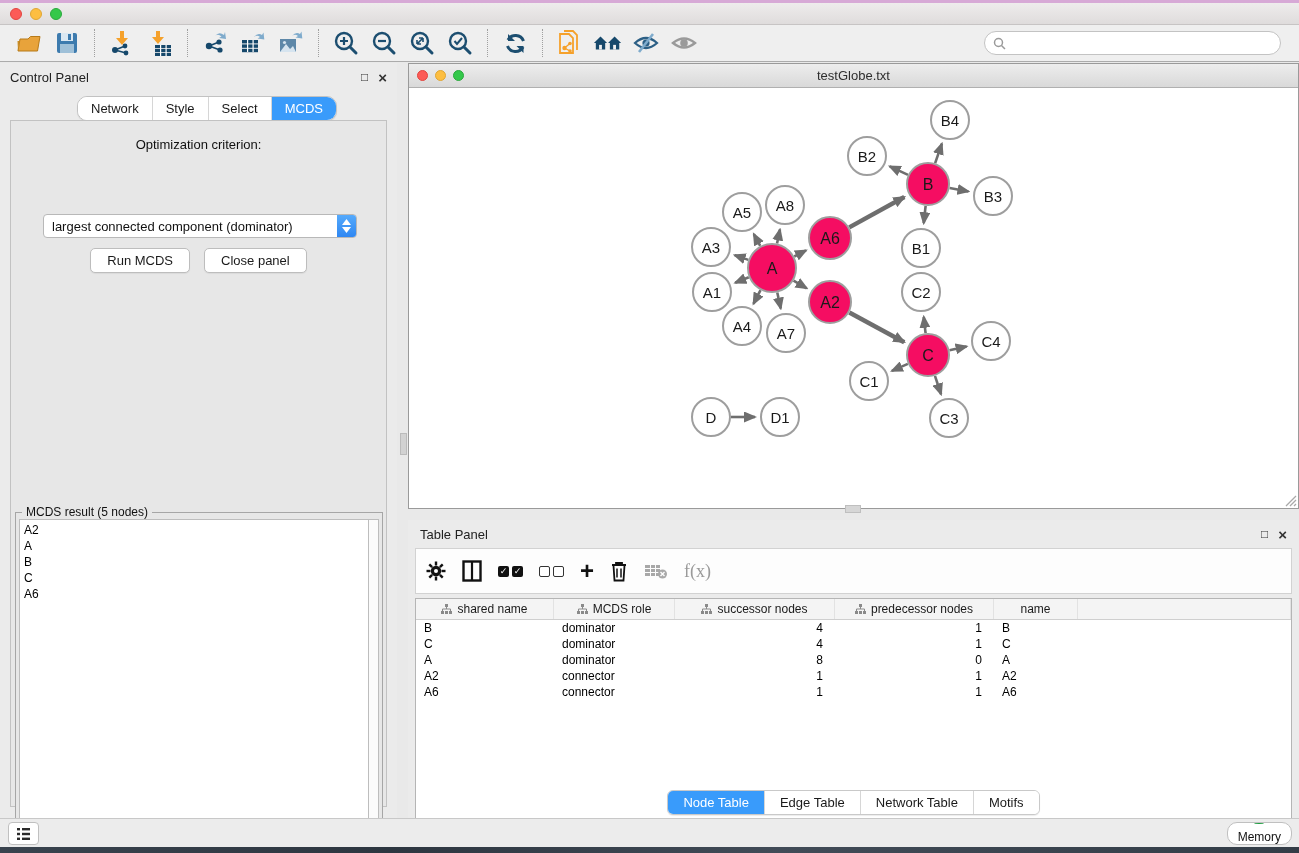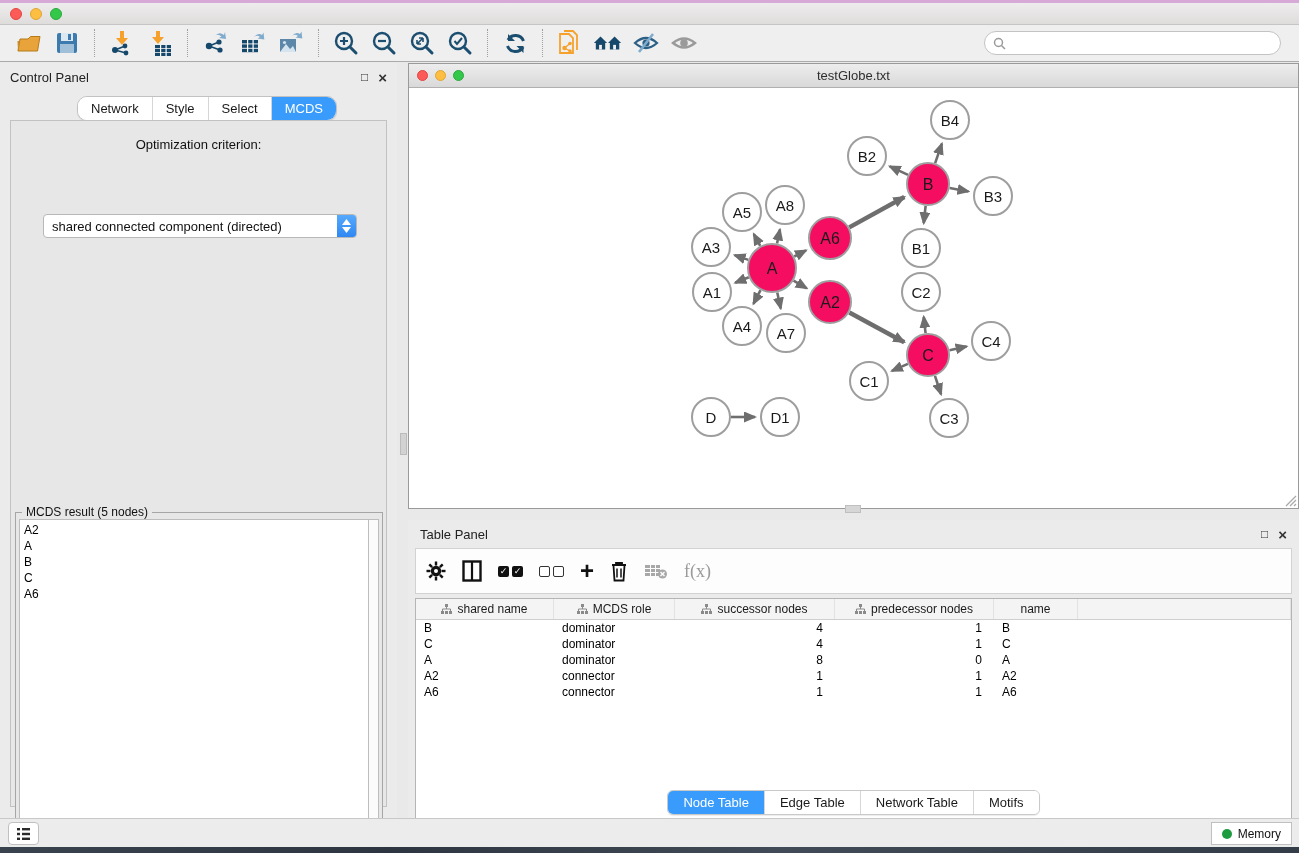--- a/index.html
+++ b/index.html
@@ -293,7 +293,7 @@
     <div class="cp-content">
       <div class="opt-label">Optimization criterion:</div>
       <div class="dropdown">
-        <span class="val">shared connected component (directed)</span>
+        <span class="val">largest connected component (dominator)</span>
         <span class="stepper">
           <svg width="9" height="6" viewBox="0 0 9 6">
               <path d="M4.5 0 L9 6 H0 Z" fill="#fff"></path>

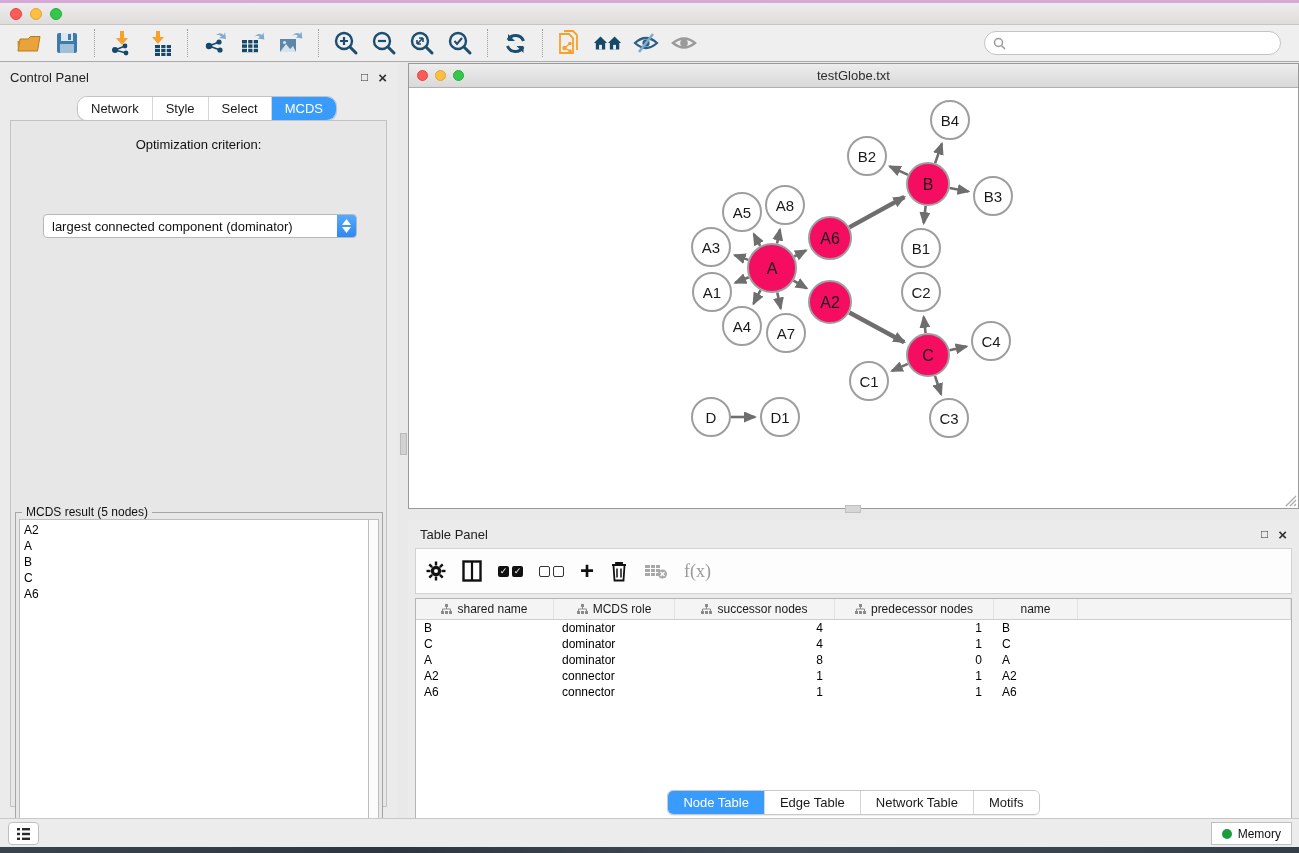--- a/index.html
+++ b/index.html
@@ -302,6 +302,10 @@
               <path d="M4.5 6 L0 0 H9 Z" fill="#fff"></path>
             </svg>
         </span>
+      </div>
+      <div class="btn-row">
+        <button class="mac-btn">Run MCDS</button>
+        <button class="mac-btn">Close panel</button>
       </div>
       <div class="result-box">
         <span class="legend">MCDS result (5 nodes)</span>

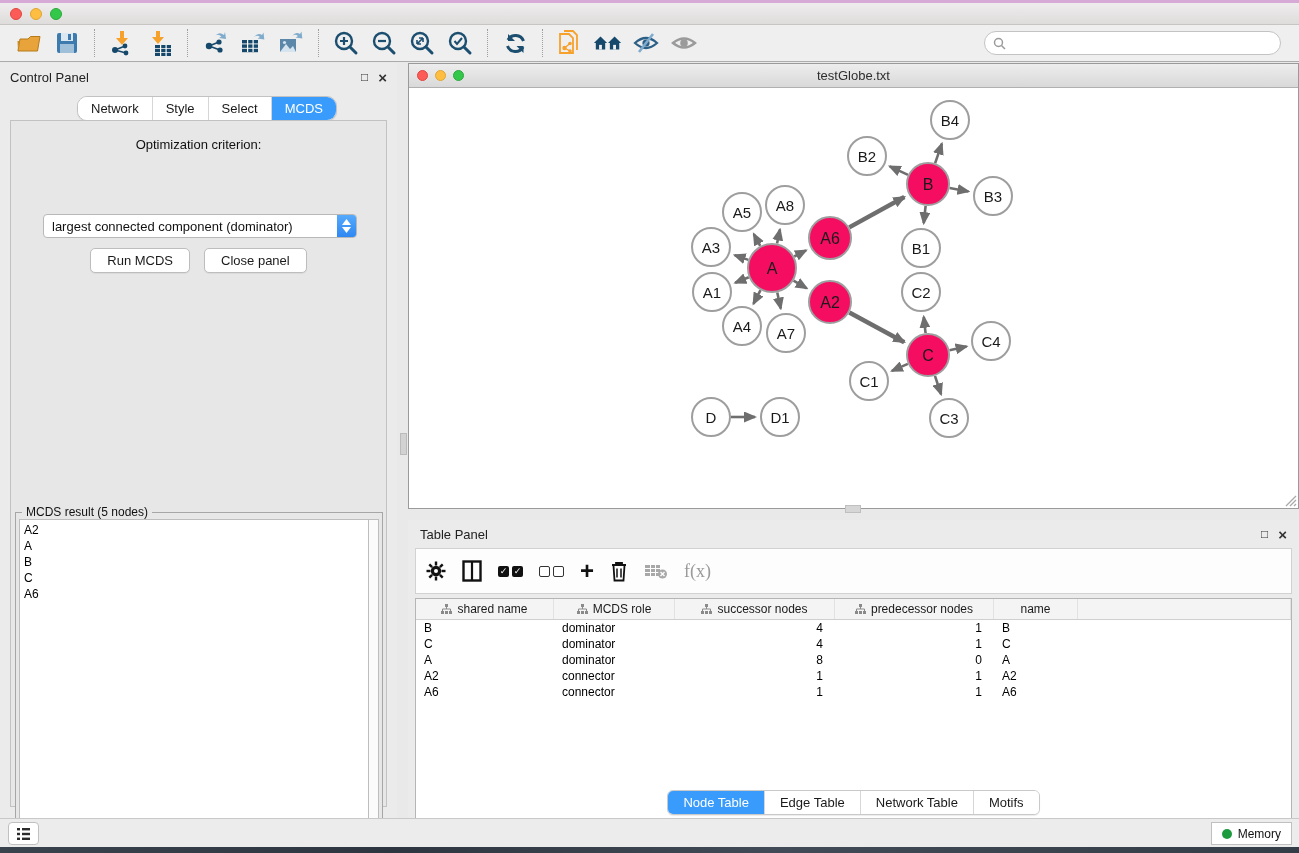--- a/index.html
+++ b/index.html
@@ -108,7 +108,7 @@
   .sb-left { position:absolute; left:8px; top:3px; width:31px; height:23px; background:#fff;
              border:1px solid #c0c0c0; border-radius:4px; display:flex; align-items:center; justify-content:center; }
   .sb-mem { position:absolute; right:7px; top:3px; height:23px; background:#fff; border:1px solid #c0c0c0;
-            border-radius:0; display:flex; align-items:center; gap:6px; padding:0 10px; font-size:12px; color:#111; }
+            border-radius:10px; display:flex; align-items:center; gap:6px; padding:0 10px; font-size:12px; color:#111;flex-direction:column; }
   .mem-dot { width:10px; height:10px; border-radius:50%; background:#1c9c3f; }
   .desktop-strip { position:absolute; left:0; top:847px; width:100%; height:6px;
                    background:linear-gradient(90deg,#39434e,#2d3640 30%,#414b57 60%,#333d47); }

